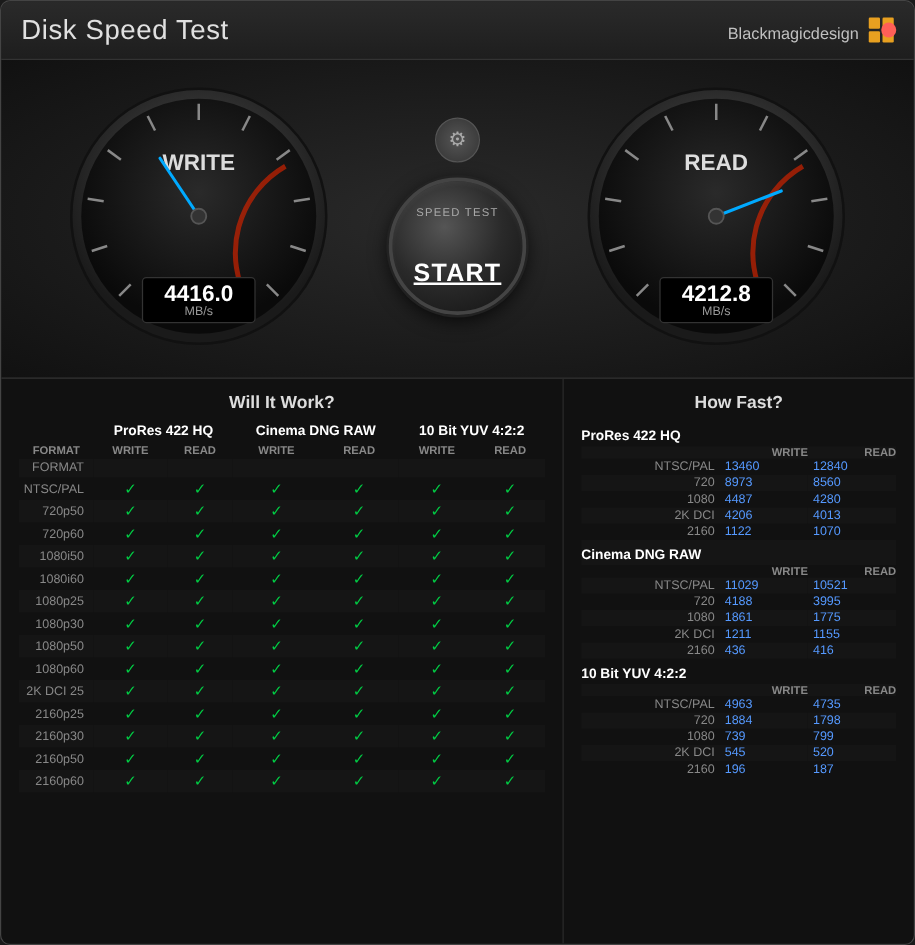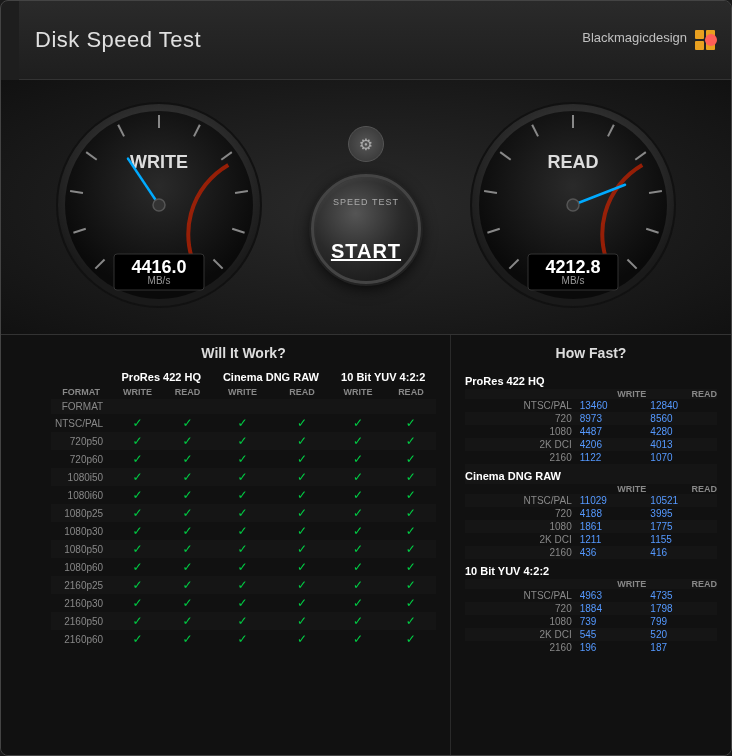--- a/index.html
+++ b/index.html
@@ -22,13 +22,12 @@
     }
     .title-bar {
       background: linear-gradient(180deg, #2a2a2a 0%, #1e1e1e 100%);
-      padding: 26px 16px;
+      padding: 10px 16px;
       display: flex;
       align-items: center;
       justify-content: space-between;
       border-bottom: 1px solid #333;
       position: relative;
-      margin-left: 18px;
     }
     .close-btn {
       width: 12px; height: 12px;

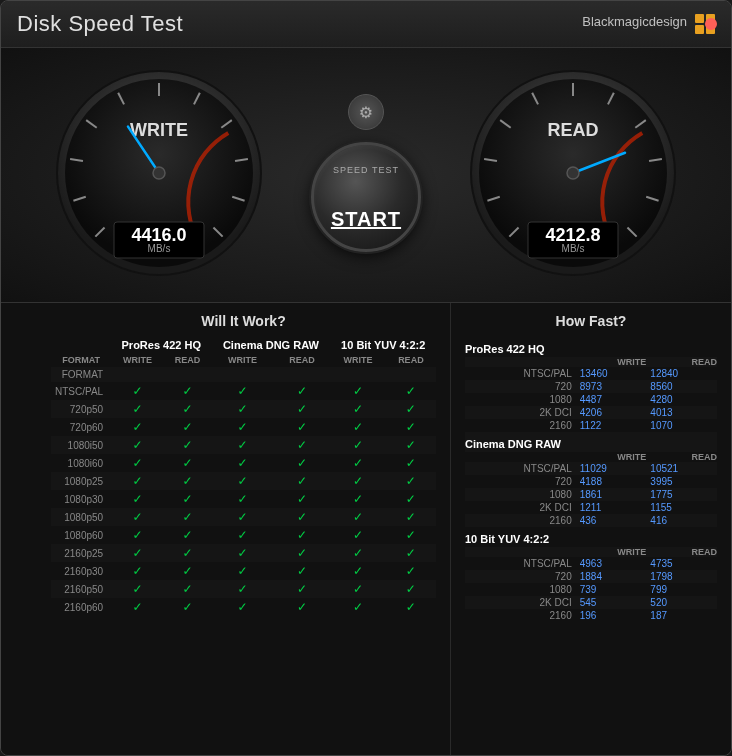--- a/index.html
+++ b/index.html
@@ -46,7 +46,7 @@
     }
     .brand-logo {
       display: flex;
-      align-items: flex-start;
+      align-items: flex-end;
       gap: 8px;
     }
     .brand-name {

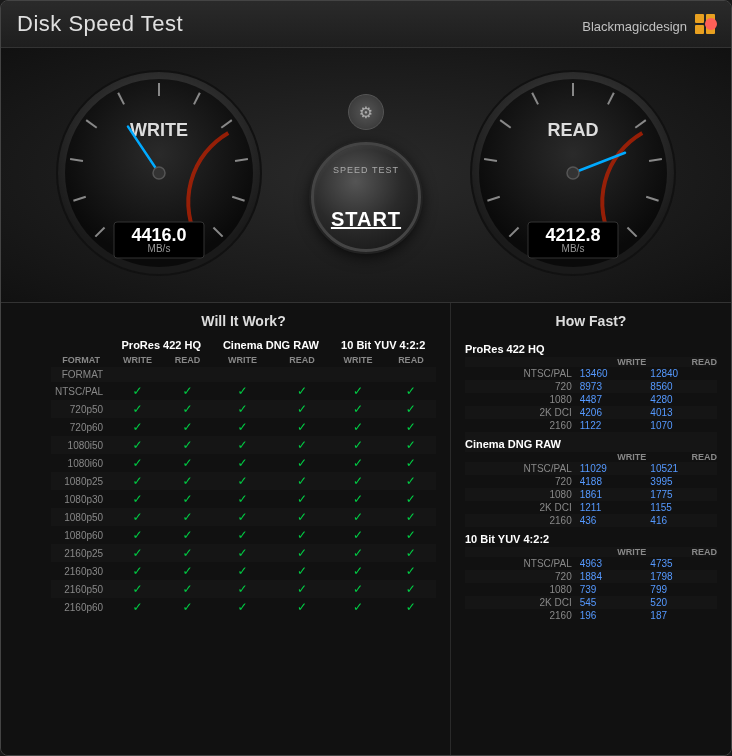--- a/index.html
+++ b/index.html
@@ -140,7 +140,6 @@
       background: #111;
       border-top: 1px solid #333;
       overflow: hidden;
-      padding-left: 36px;
     }
     .will-it-work {
       flex: 1;

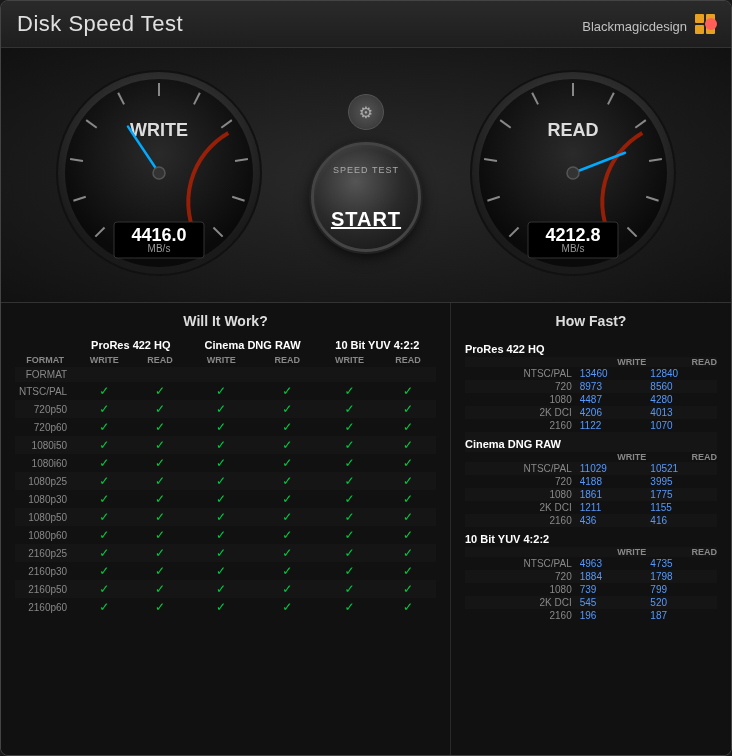--- a/index.html
+++ b/index.html
@@ -460,6 +460,15 @@
         <td><span class="check">✓</span></td>
             </tr>
             <tr>
+              <td class="format-cell">2K DCI 25</td>
+        <td><span class="check">✓</span></td>
+        <td><span class="check">✓</span></td>
+        <td><span class="check">✓</span></td>
+        <td><span class="check">✓</span></td>
+        <td><span class="check">✓</span></td>
+        <td><span class="check">✓</span></td>
+            </tr>
+            <tr>
               <td class="format-cell">2160p25</td>
         <td><span class="check">✓</span></td>
         <td><span class="check">✓</span></td>

